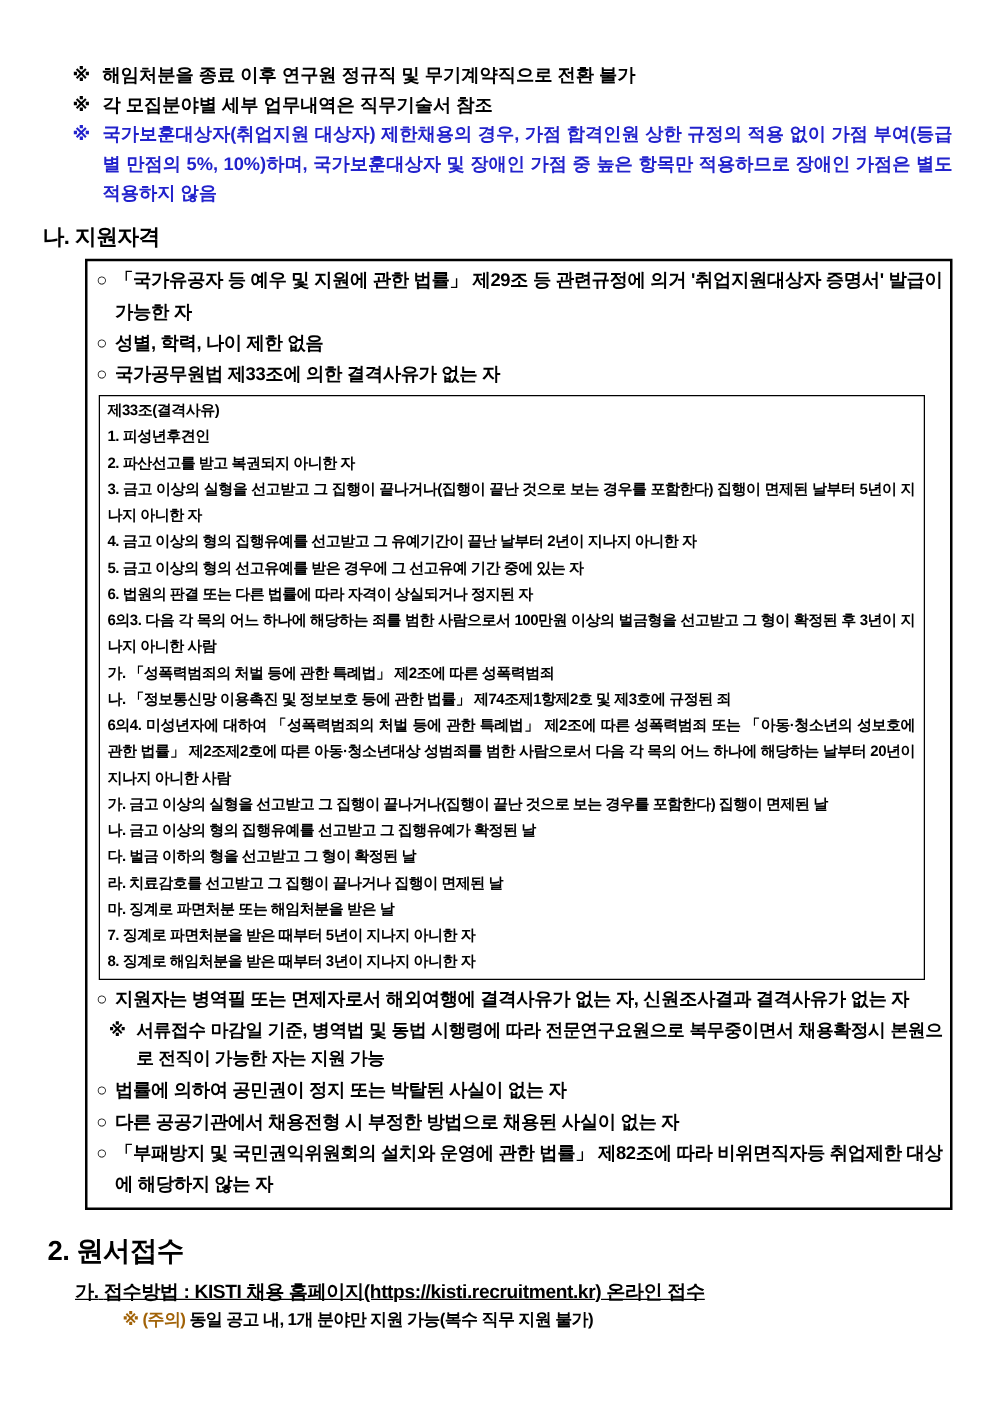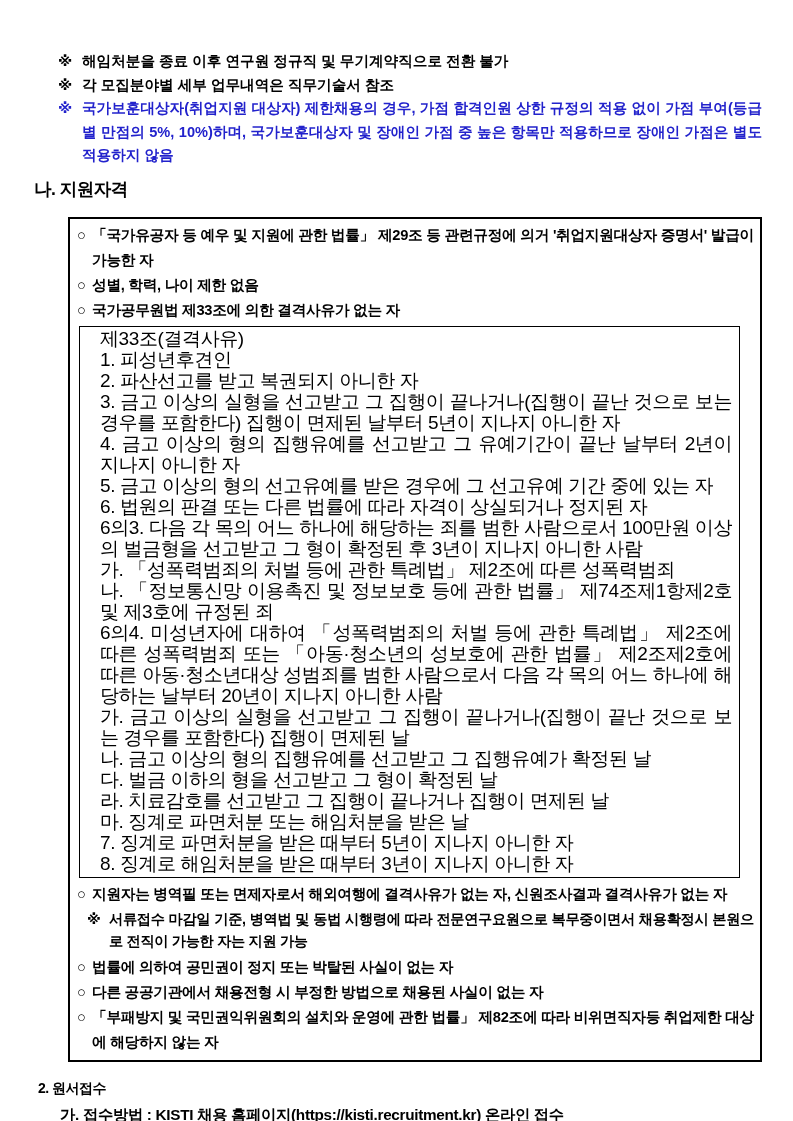--- a/index.html
+++ b/index.html
@@ -19,7 +19,7 @@
   .red { color: #a16207; }
 
   
-  .q-heading { margin: 9px 0 16px 0; font-size: 17.5px; font-weight: 800; letter-spacing: -0.5px; }
+  .q-heading { margin: 9px 0 6px 0; font-size: 17.5px; font-weight: 800; letter-spacing: -0.5px; }
 
   
   .outer-box {

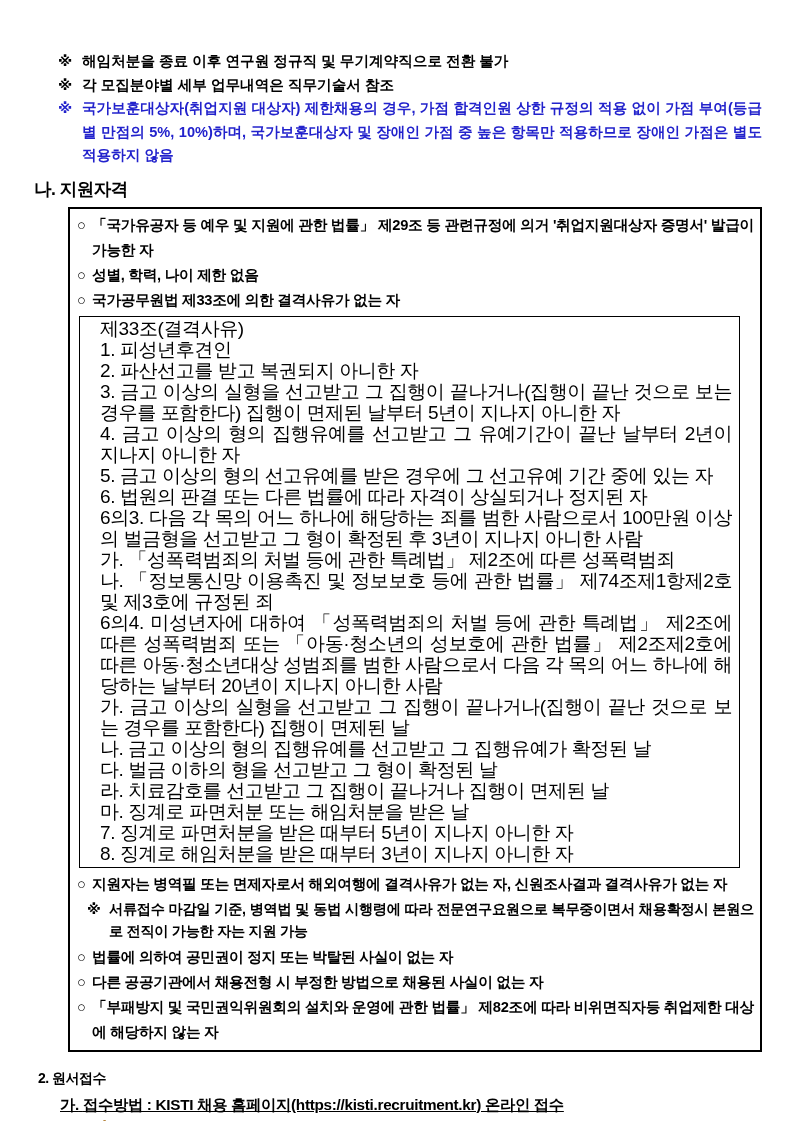--- a/index.html
+++ b/index.html
@@ -37,8 +37,8 @@
   .inner-box {
     border: 1.5px solid #000;
     margin: 3px 14px 4px 2px;
-    padding: 1px 7px 3px 20px;
-    font-weight: 400; font-size: 19px; line-height: 21px; letter-spacing: -0.4px;
+    padding: 1px 7px 3px 6px;
+    font-weight: 700; font-size: 12px; line-height: 21px; letter-spacing: -0.4px;
   }
   .clause-title { text-align: left; }
   .clause-line { text-align: justify; }

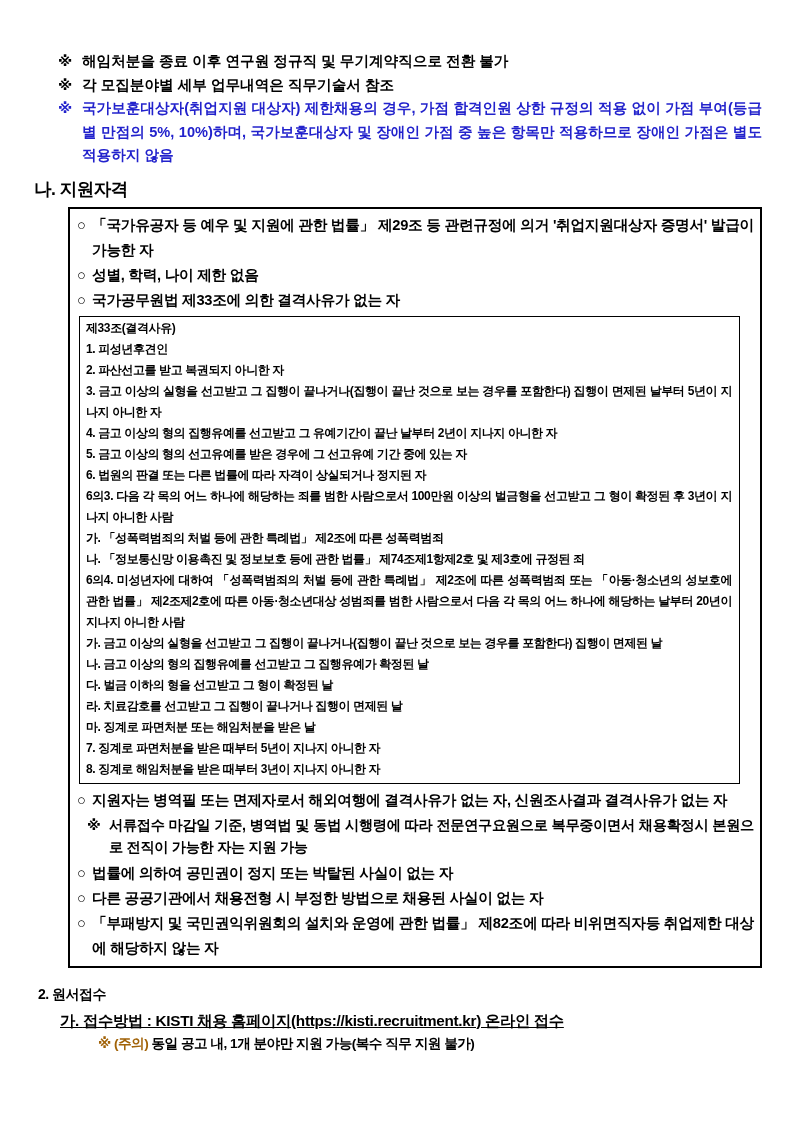--- a/index.html
+++ b/index.html
@@ -45,7 +45,7 @@
 
   
   .apply { margin-top: 18px; }
-  .apply-heading { margin-left: 4px; font-size: 14px; font-weight: 800; letter-spacing: -0.5px; }
+  .apply-heading { margin-left: 4px; font-size: 22px; font-weight: 800; letter-spacing: -0.5px; }
   .apply-method { margin: 7px 0 0 26px; font-size: 15.3px; font-weight: 700; letter-spacing: -0.3px; text-decoration: underline; }
   .apply-method-note { margin: 3px 0 0 64px; font-size: 13.6px; font-weight: 700; letter-spacing: -0.5px; }
 </style>

